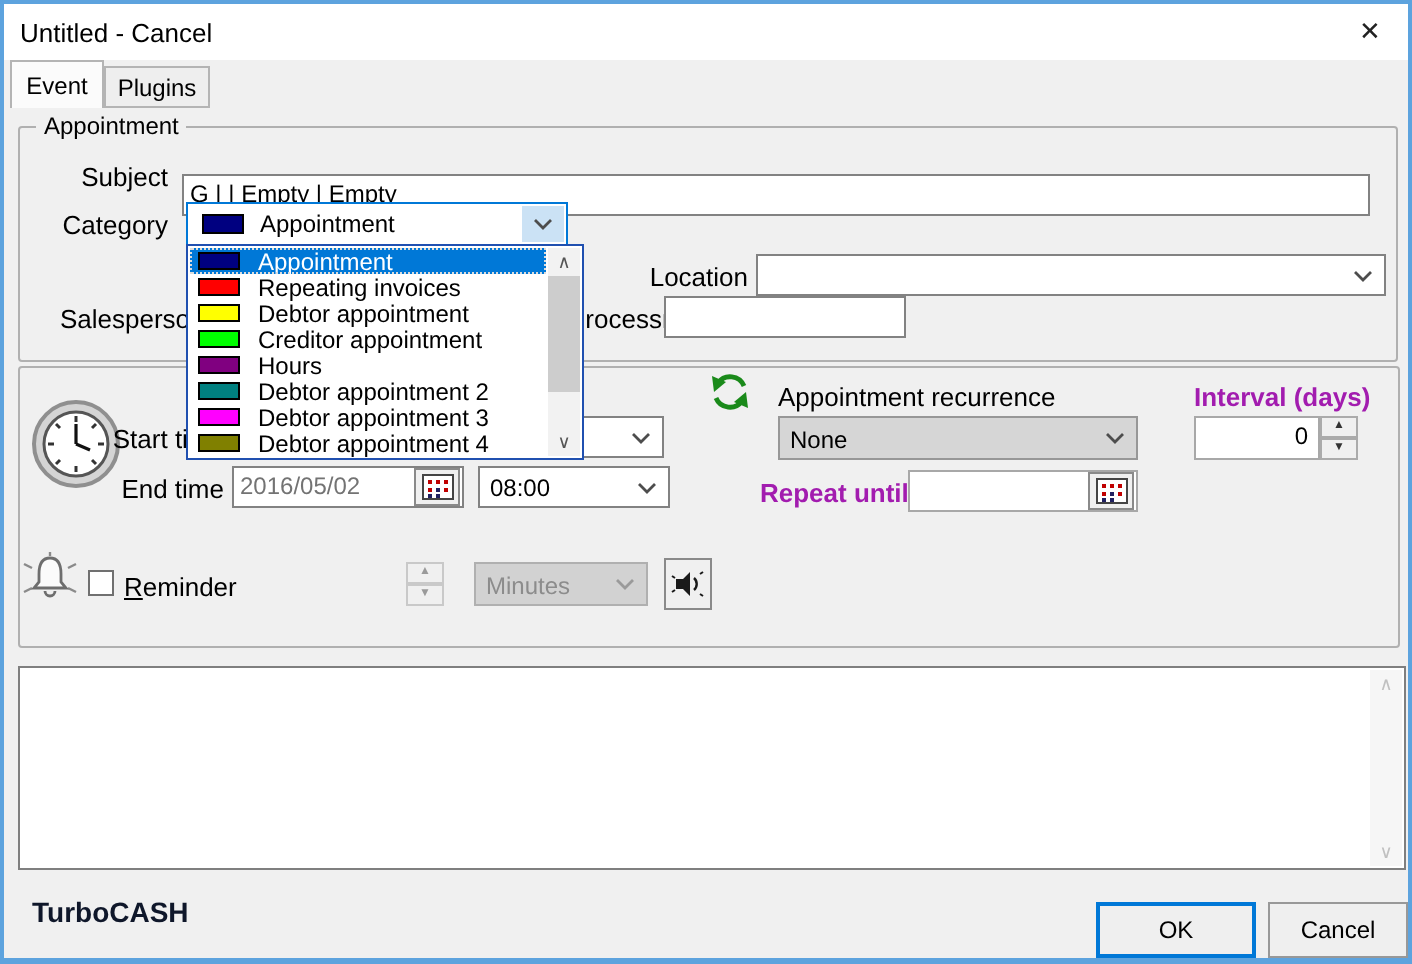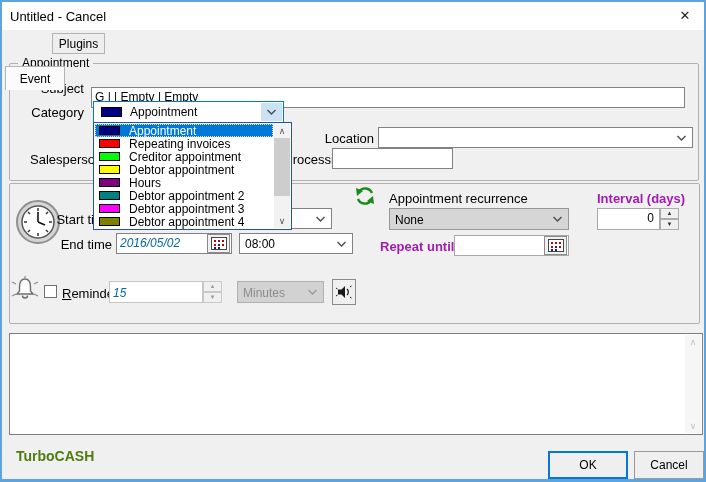--- a/index.html
+++ b/index.html
@@ -54,7 +54,7 @@
   <div class="abs title">Untitled - Cancel</div>
   <div class="abs closebtn">✕</div>
 
-  <div class="abs tab sel" style="left:3px;top:28px;width:60px;height:24px;margin-top:36px;">
+  <div class="abs tab sel" style="left:3px;top:28px;width:47px;height:24px;">
     <span>Event</span>
   </div>
   <div class="abs tab unsel" style="left:50px;top:31px;width:53px;height:21px;">

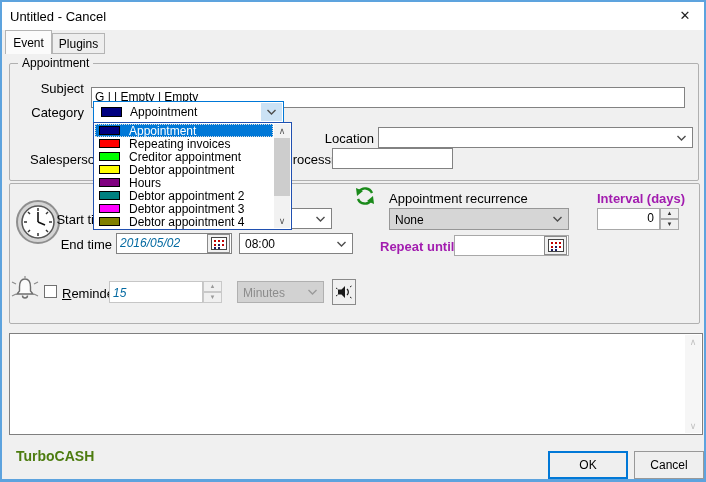--- a/index.html
+++ b/index.html
@@ -280,12 +280,12 @@
           <span>Repeating invoices</span>
         </div>
       <div class="dd-item">
+          <span class="swatch" style="background: rgb(255, 255, 0);"></span>
+          <span>Debtor appointment</span>
+        </div>
+      <div class="dd-item">
           <span class="swatch" style="background: rgb(0, 255, 0);"></span>
           <span>Creditor appointment</span>
-        </div>
-      <div class="dd-item">
-          <span class="swatch" style="background: rgb(255, 255, 0);"></span>
-          <span>Debtor appointment</span>
         </div>
       <div class="dd-item">
           <span class="swatch" style="background: rgb(128, 0, 128);"></span>

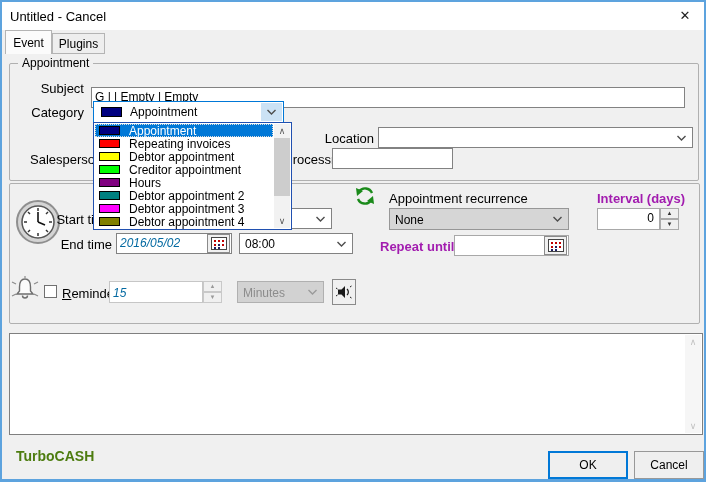--- a/index.html
+++ b/index.html
@@ -19,7 +19,7 @@
   .lbl.gray{color:#a21caf;font-weight:bold;}
   .field{box-sizing:border-box;background:#fff;border:1px solid #828282;font-size:12px;color:#000;
          padding:2px 3px;white-space:nowrap;overflow:hidden;}
-  .field.grayt{color:#0369a1;font-style:italic;}
+  .field.grayt{color:#737373;}
   .combo{box-sizing:border-box;background:#fff;border:1px solid #828282;}
   .combo .val{position:absolute;left:5px;top:3px;font-size:12px;color:#000;white-space:nowrap;}
   .chev{position:absolute;right:6px;top:50%;margin-top:-3px;}

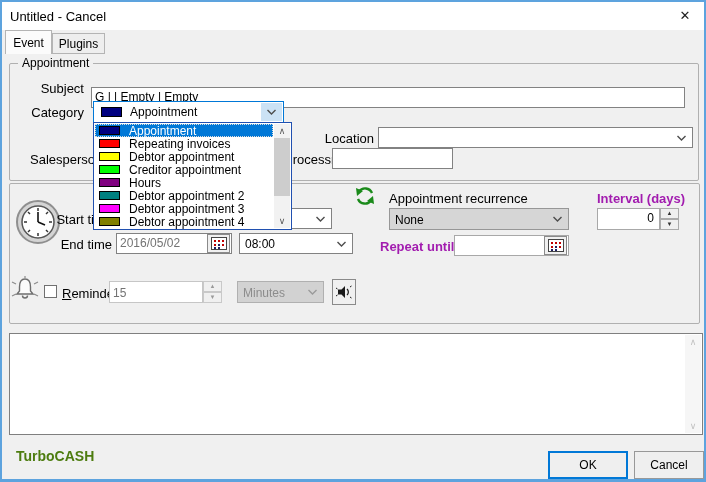--- a/index.html
+++ b/index.html
@@ -169,7 +169,7 @@
         </g>
       </svg>
   </div>
-  <div class="abs combo" style="left:237px;top:231px;width:114px;height:21px;">
+  <div class="abs combo" style="left:237px;top:231px;width:96px;height:21px;">
     <span class="val">08:00</span>
     <svg class="chev" width="9" height="6" viewBox="0 0 9 6">
         <path d="M0.5 1 L4.5 5 L8.5 1"></path>

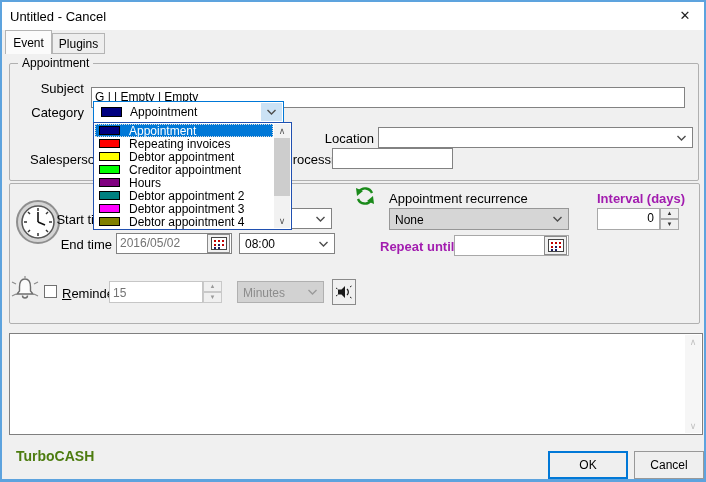--- a/index.html
+++ b/index.html
@@ -233,9 +233,6 @@
   </svg>
   <div class="abs checkbox" style="left:42px;top:283px;"></div>
   <div class="abs lbl" style="left:60px;top:284px;"><span class="u">R</span><span>eminder</span></div>
-  <div class="abs field grayt" style="left:107px;top:279px;width:94px;height:22px;border-color:#c6c6c6;padding-top:4px;">
-    <span>15</span>
-  </div>
   <div class="abs spinbtns" style="left:201px;top:279px;width:19px;height:22px;">
     <div style="border-color:#c9c9c9;color:#9a9a9a;">▲</div>
     <div style="border-color:#c9c9c9;color:#9a9a9a;">▼</div>

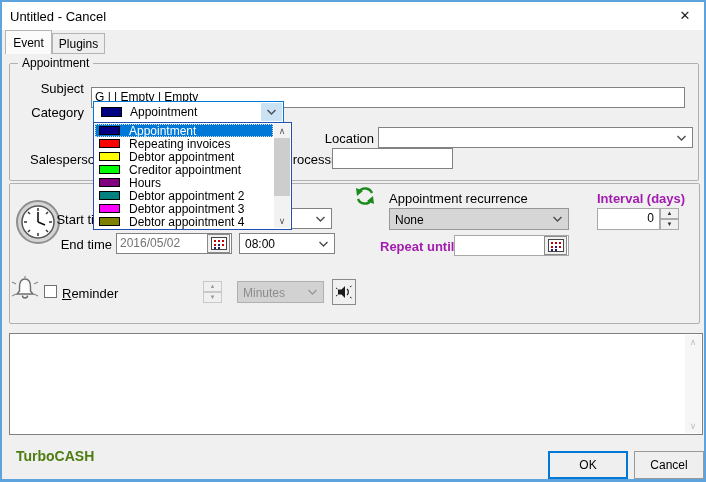--- a/index.html
+++ b/index.html
@@ -41,7 +41,7 @@
   .calbtn{box-sizing:border-box;background:#f0f0f0;border:1px solid #8a8a8a;display:flex;align-items:center;justify-content:center;}
   .btn{box-sizing:border-box;background:#efefef;text-align:center;font-size:12px;color:#000;}
   .checkbox{box-sizing:border-box;width:13px;height:13px;background:#fff;border:1px solid #707070;}
-  .brand{font-size:14px;font-weight:bold;color:#4d7c0f;}
+  .brand{font-size:14px;font-weight:bold;color:#0f172a;}
   .notes{box-sizing:border-box;background:#fff;border:1px solid #7f7f7f;}
   .u{text-decoration:underline;}
 </style>

